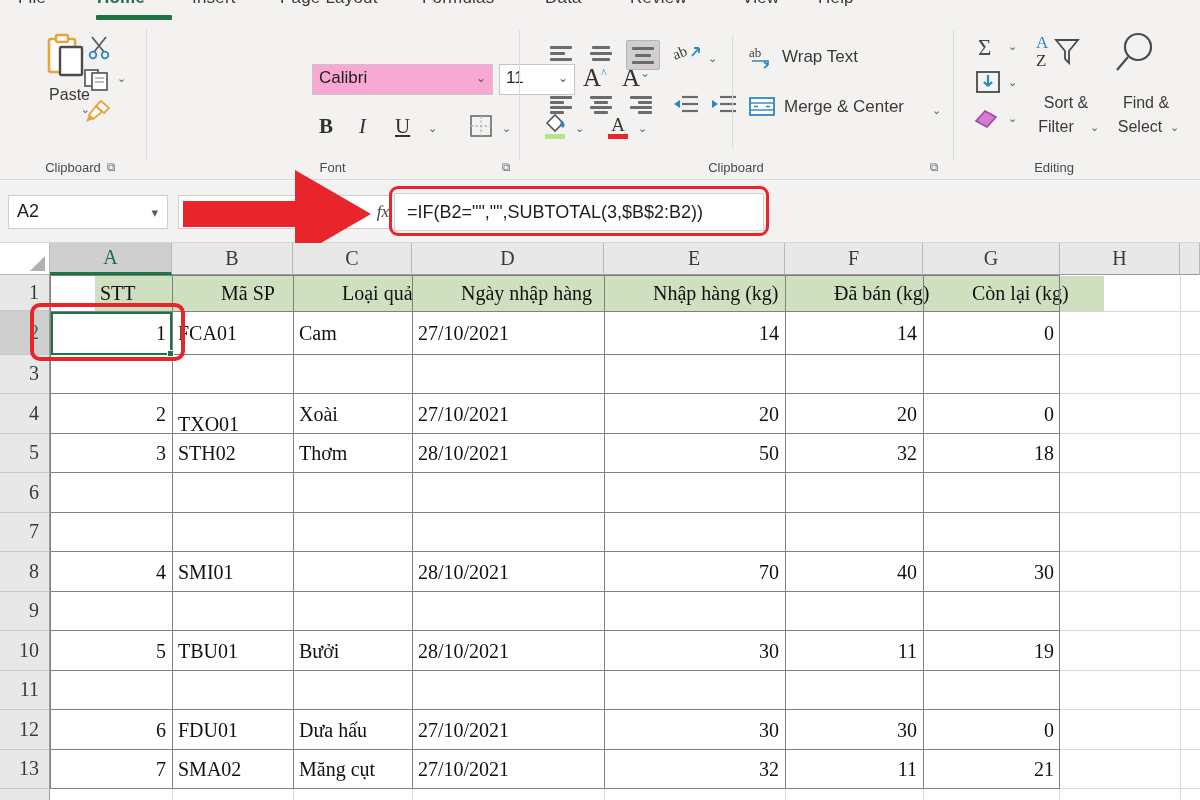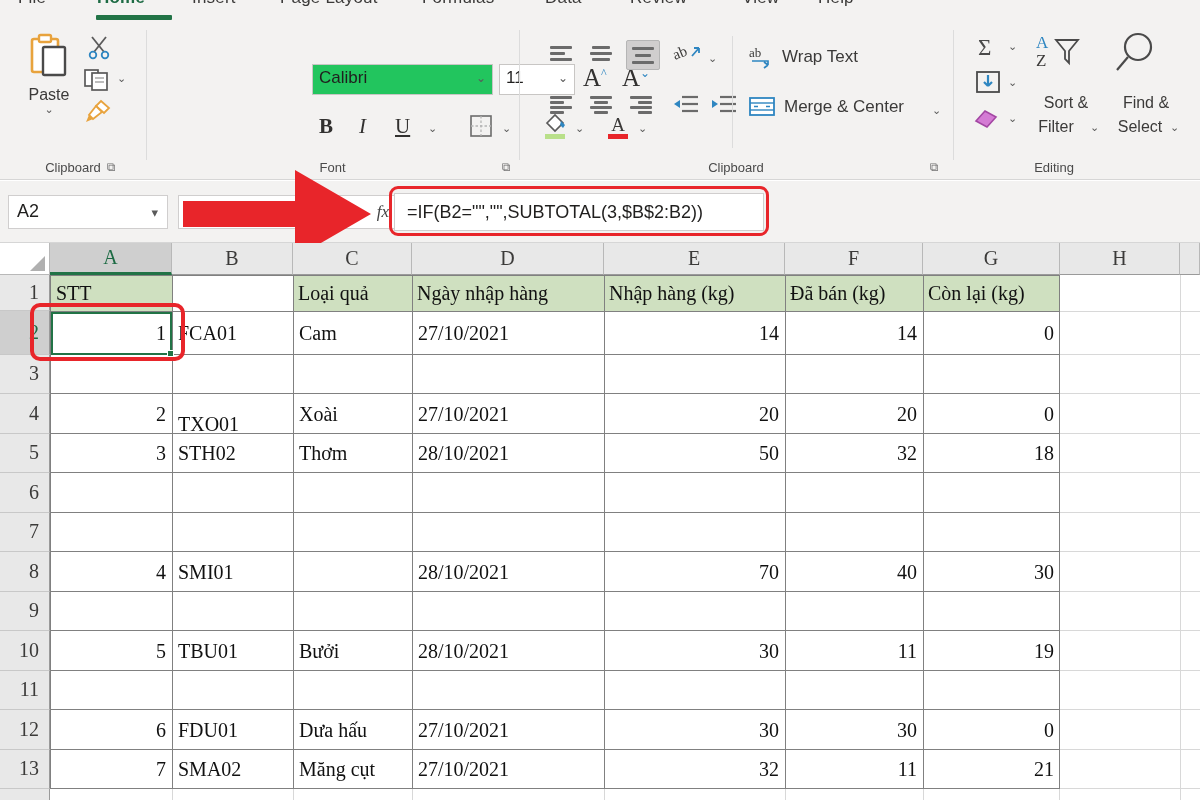--- a/index.html
+++ b/index.html
@@ -56,7 +56,7 @@
   
   .fontbox {
     position: absolute; left: 165px; top: 42px; width: 181px; height: 31px;
-    background: #22c55e; border: 1px solid #c8c6c4;
+    background: #f9a8d4; border: 1px solid #c8c6c4;
     font-size: 17px; color: #201f1e; padding: 3px 6px;
   }
   .fontbox .cv { position: absolute; right: 6px; top: 6px; font-size: 12px; color: #5a5a5a; }

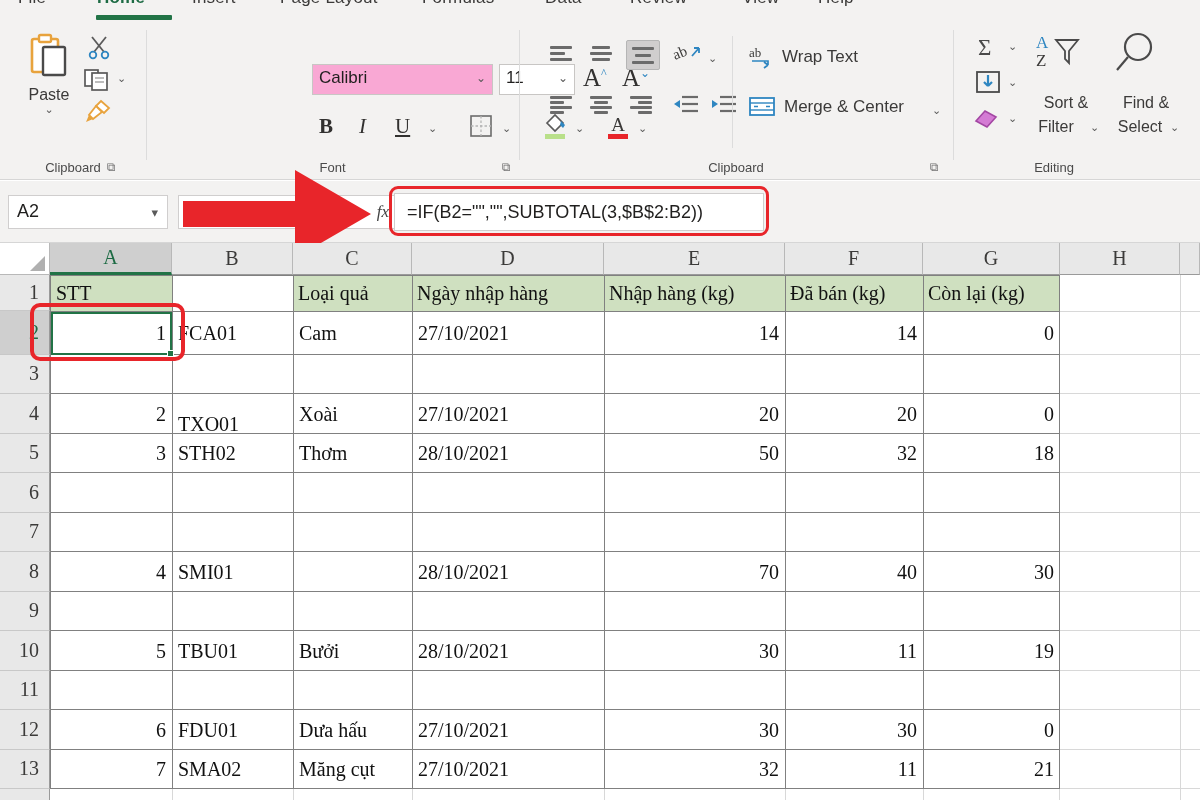--- a/index.html
+++ b/index.html
@@ -48,7 +48,7 @@
   }
 
   
-  .paste-btn { position: absolute; left: 18px; top: 10px; width: 62px; text-align: center; }
+  .paste-btn { position: absolute; left: 28px; top: 10px; width: 62px; text-align: right; }
   .paste-label { font-size: 16px; color: #3b3a39; margin-top: 2px; }
   .mini-btn { position: absolute; }
   .chev { font-size: 11px; color: #5a5a5a; }

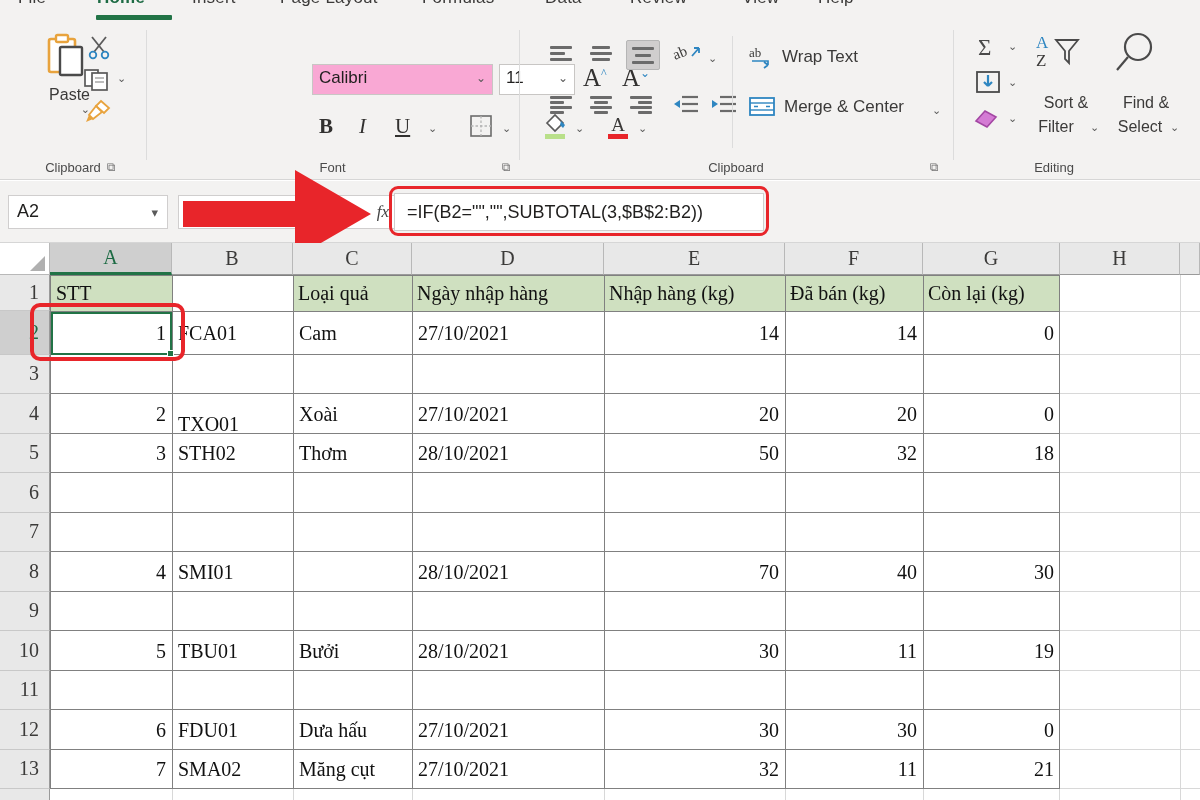--- a/index.html
+++ b/index.html
@@ -154,7 +154,7 @@
     font-size: 20px; color: #111111; font-family: "Liberation Serif", serif;
     padding: 0 5px;
   }
-  .cell.hdr { background: #cfe0c0; font-weight: 400; }
+  .cell.hdr { background: #cfe0c0; font-weight: 400; margin-left: 44px; }
   .cell.num { text-align: right; }
   .cell.txt { text-align: left; }
   .gridline-v { position: absolute; width: 1px; background: #808080; }

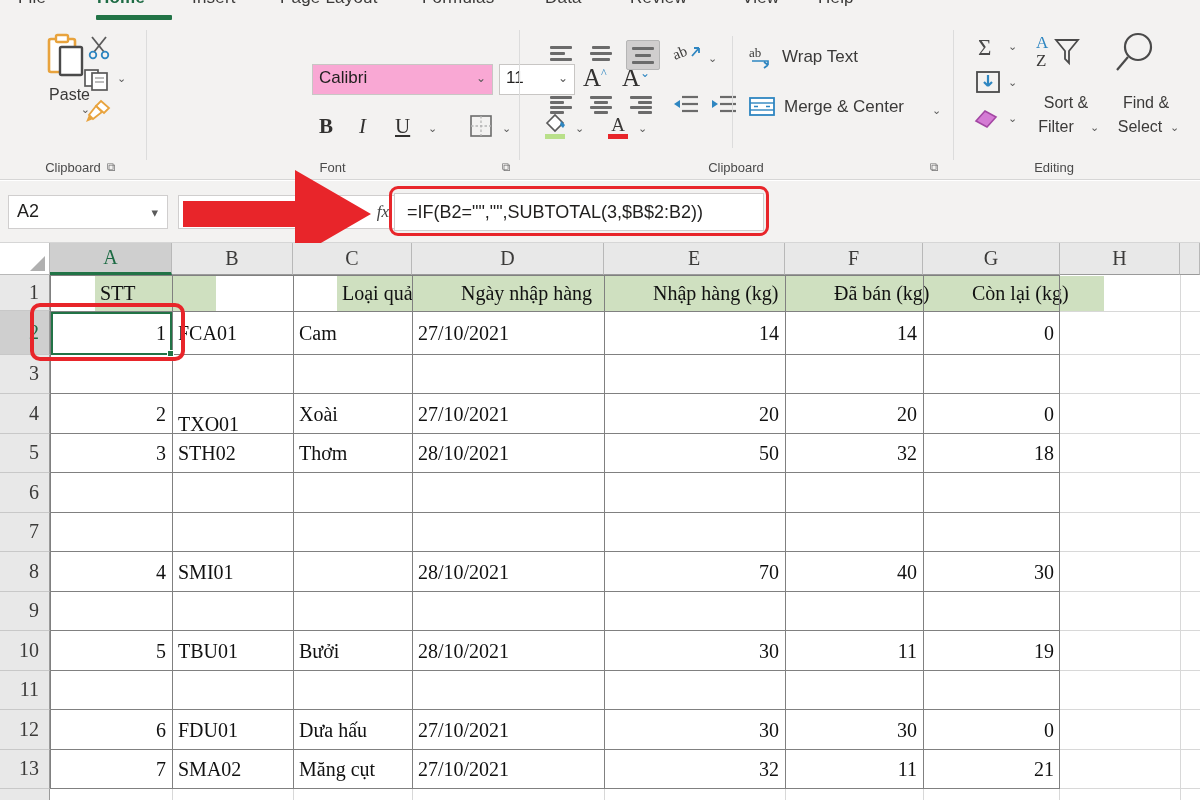--- a/index.html
+++ b/index.html
@@ -469,6 +469,7 @@
     <div class="rowhdr" style="top:546px; height:40px; line-height:38px">14</div>
 
     <div class="cell hdr txt" style="left:51px;  top:33px; width:121px; height:35px; line-height:35px">STT</div>
+    <div class="cell hdr txt" style="left:172px; top:33px; width:121px; height:35px; line-height:35px">Mã SP</div>
     <div class="cell hdr txt" style="left:293px; top:33px; width:119px; height:35px; line-height:35px">Loại quả</div>
     <div class="cell hdr txt" style="left:412px; top:33px; width:192px; height:35px; line-height:35px">Ngày nhập hàng</div>
     <div class="cell hdr txt" style="left:785px; top:33px; width:138px; height:35px; line-height:35px">Đã bán (kg)</div>

